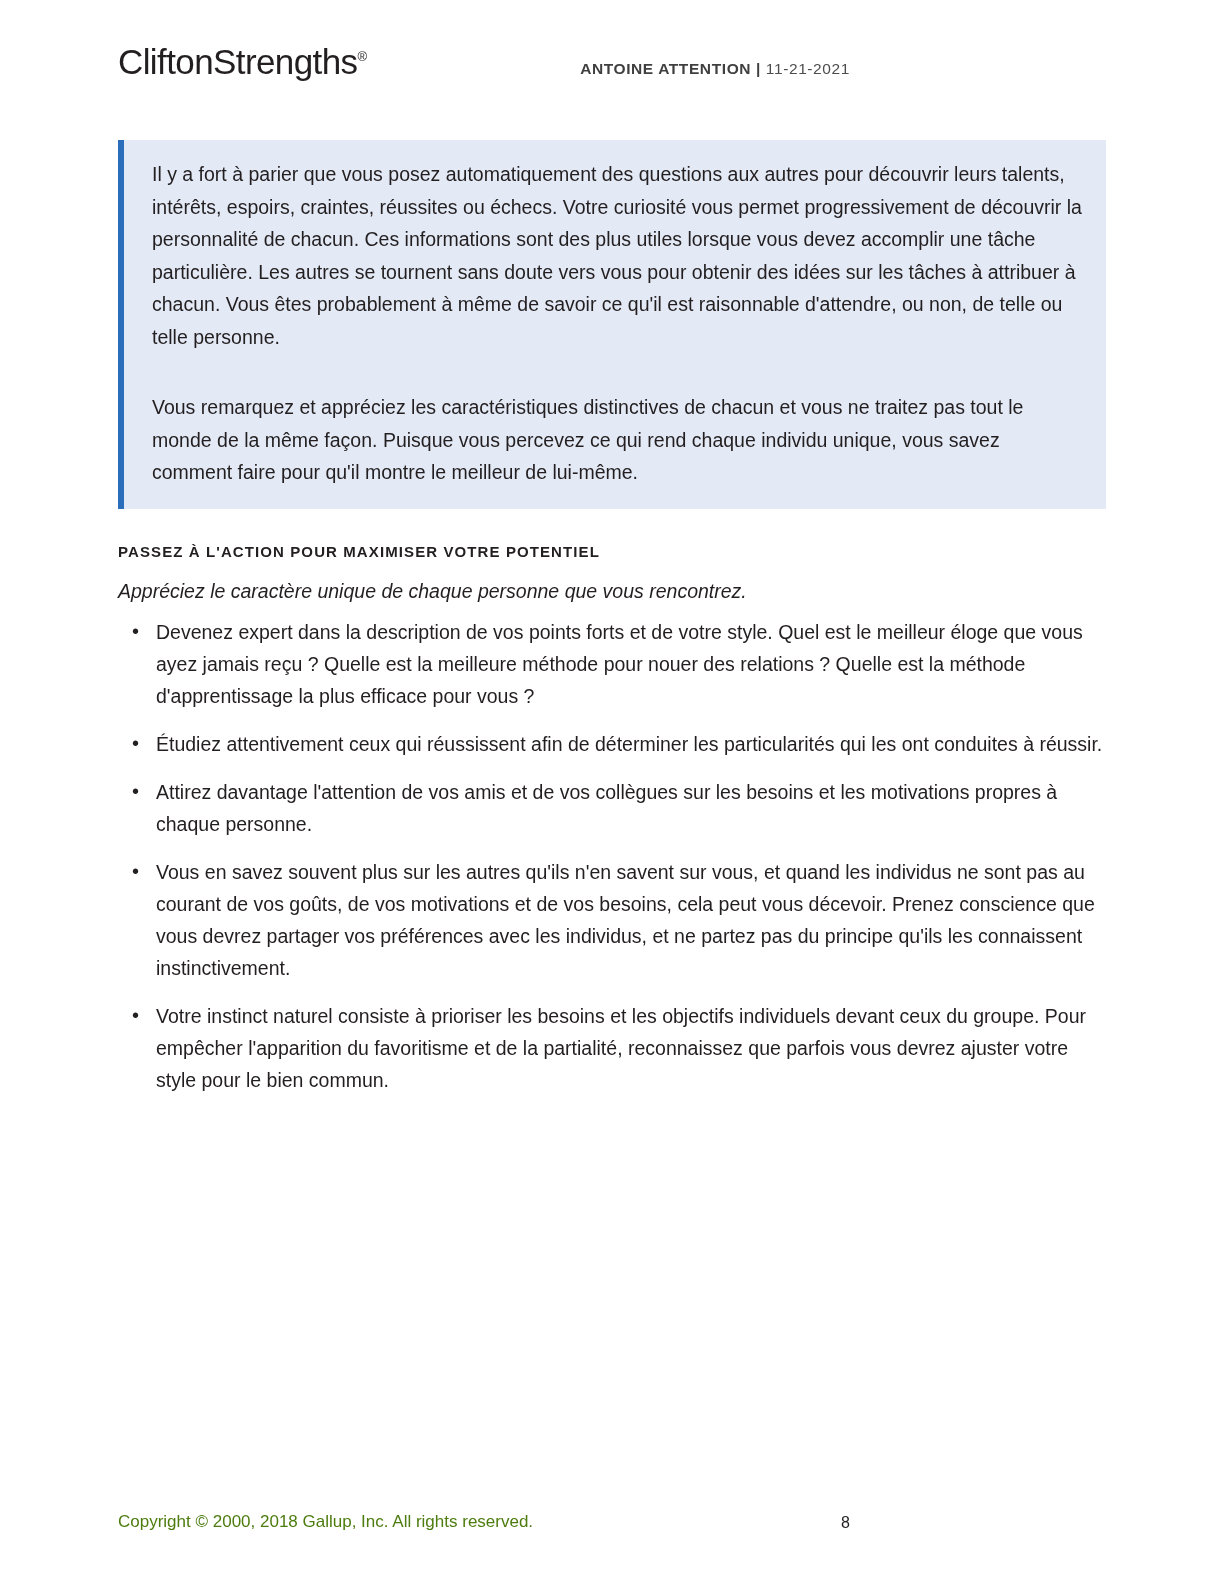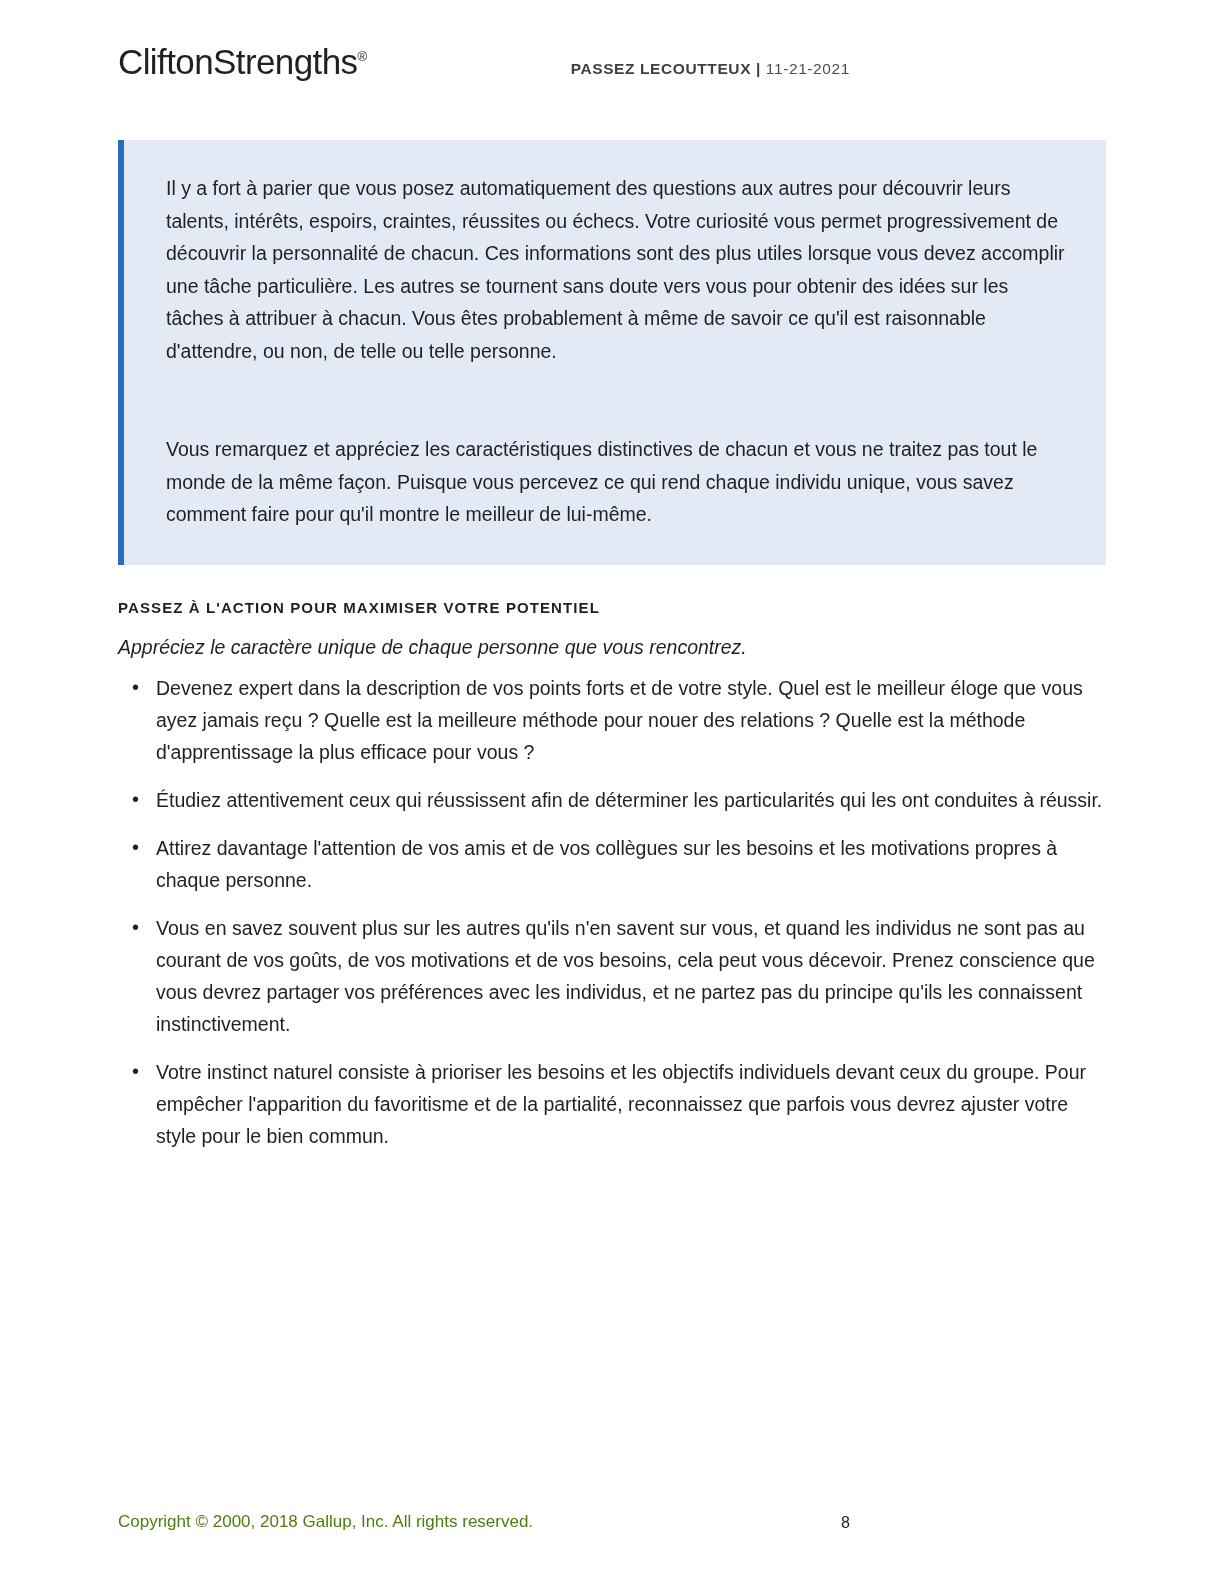--- a/index.html
+++ b/index.html
@@ -159,7 +159,7 @@
   <div class="header">
     <div class="logo"><span>CliftonStrengths</span><span class="reg">®</span></div>
     <div class="header-meta">
-      <span class="name">PASSEZ LECOUTTEUX</span>
+      <span class="name">ANTOINE ATTENTION</span>
       <span class="sep">|</span>
       <span class="date">11-21-2021</span>
     </div>

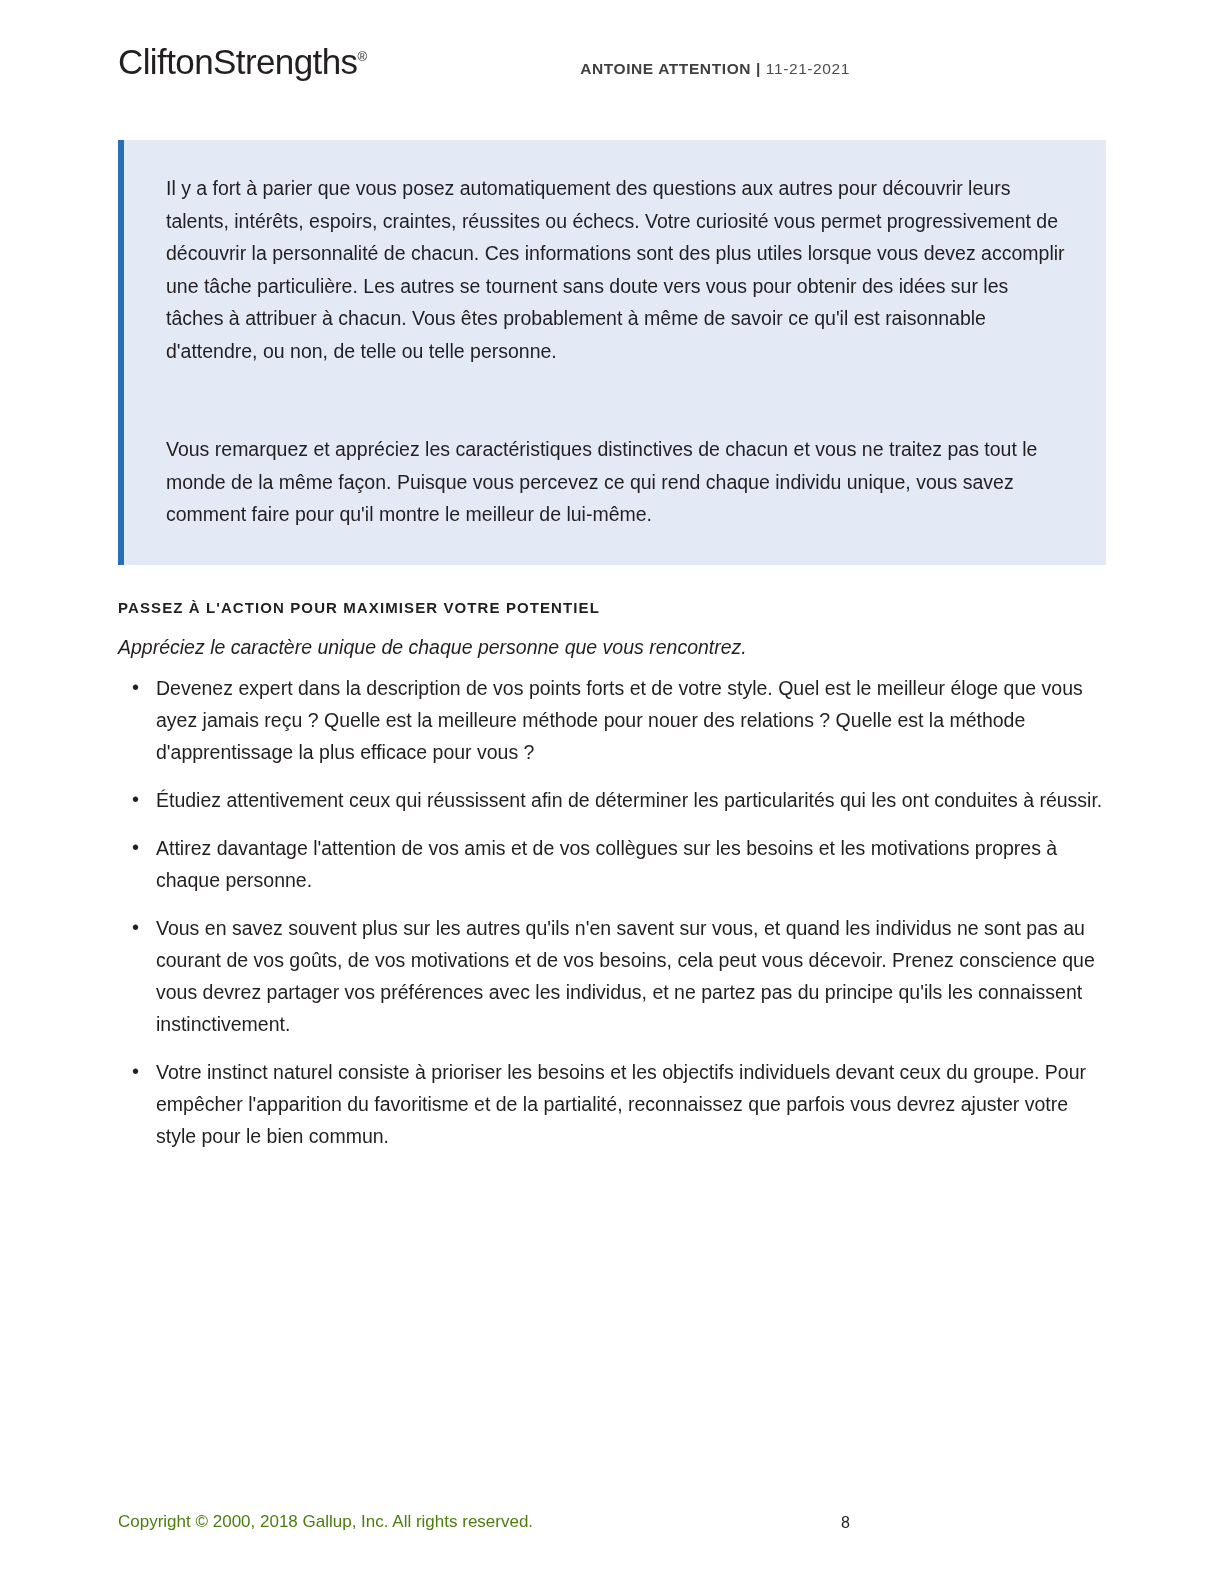--- a/index.html
+++ b/index.html
@@ -86,7 +86,7 @@
     color: #231f20;
   }
   .callout p {
-    margin: 14px;
+    margin: 0;
   }
 
   .section-title {

